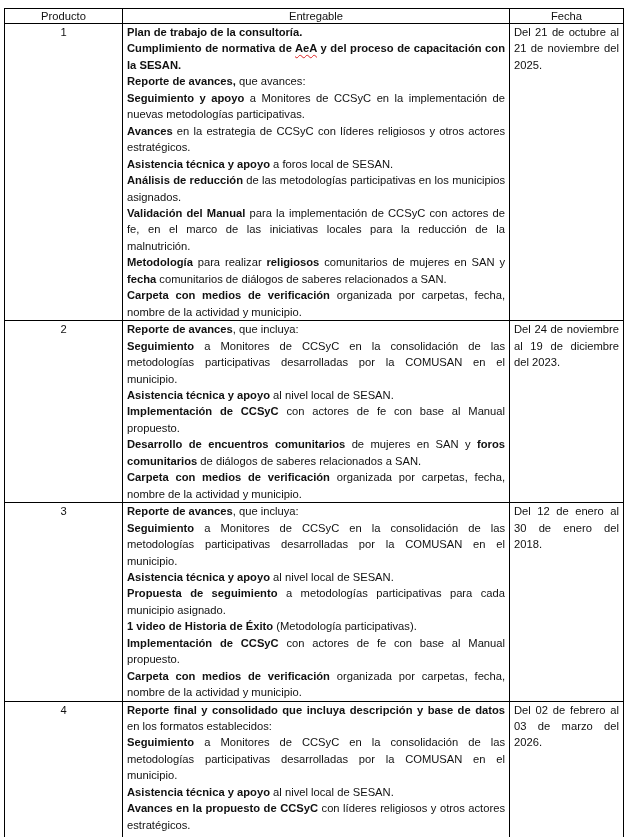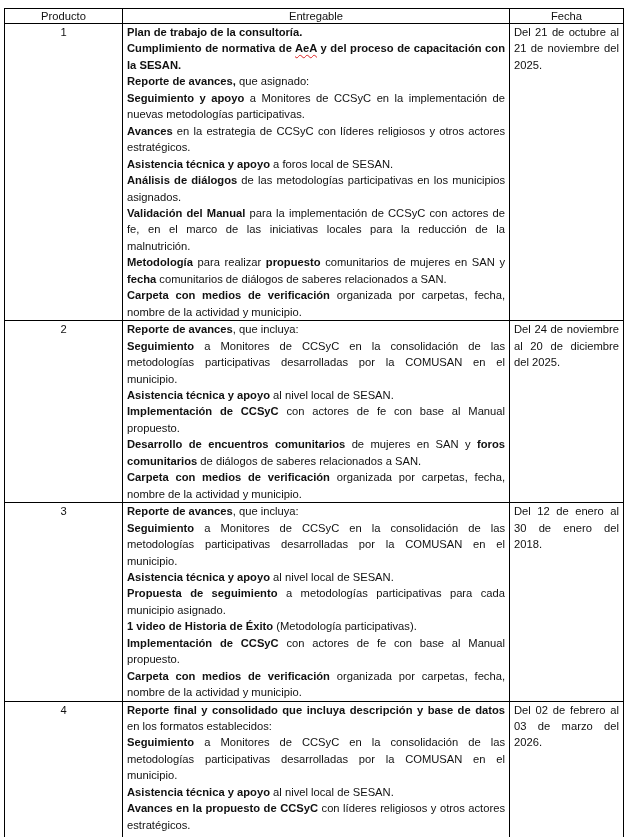--- a/index.html
+++ b/index.html
@@ -51,7 +51,7 @@
       <td class="ent">
         <p><b>Plan de trabajo de la consultoría.</b></p>
         <p><b><span>Cumplimiento de normativa de </span><span class="spell">AeA</span><span> y del proceso de capacitación con la SESAN.</span></b></p>
-        <p><b>Reporte de avances,</b><span> que asignado:</span></p>
+        <p><b>Reporte de avances,</b><span> que avances:</span></p>
         <p><b>Seguimiento y apoyo</b><span> a Monitores de CCSyC en la implementación de nuevas metodologías participativas.</span></p>
         <p><b>Avances</b><span> en la estrategia de CCSyC con líderes religiosos y otros actores estratégicos.</span></p>
         <p><b>Asistencia técnica y apoyo</b><span> a foros local de SESAN.</span></p>

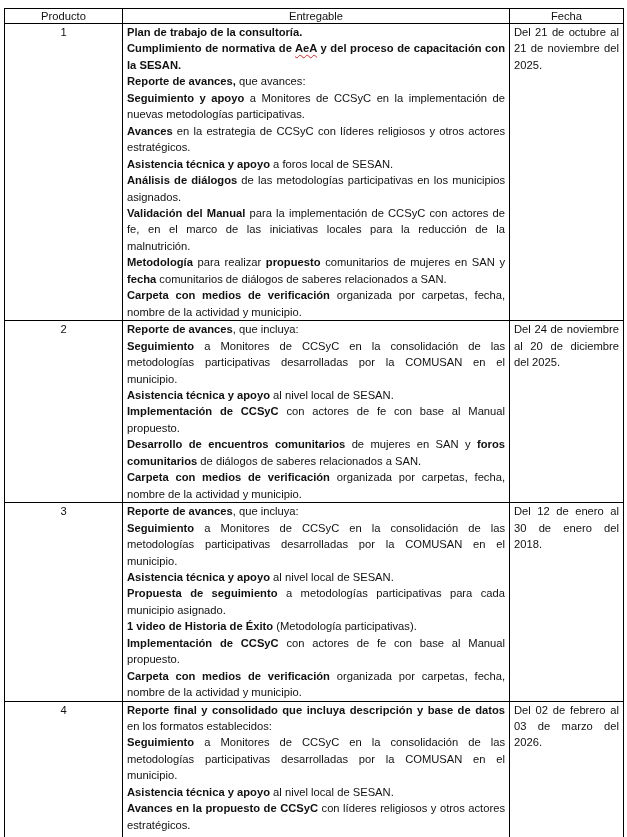--- a/index.html
+++ b/index.html
@@ -55,7 +55,7 @@
         <p><b>Seguimiento y apoyo</b><span> a Monitores de CCSyC en la implementación de nuevas metodologías participativas.</span></p>
         <p><b>Avances</b><span> en la estrategia de CCSyC con líderes religiosos y otros actores estratégicos.</span></p>
         <p><b>Asistencia técnica y apoyo</b><span> a foros local de SESAN.</span></p>
-        <p><b>Análisis de diálogos</b><span> de las metodologías participativas en los municipios asignados.</span></p>
+        <p><b>Análisis de reducción</b><span> de las metodologías participativas en los municipios asignados.</span></p>
         <p><b>Validación del Manual</b><span> para la implementación de CCSyC con actores de fe, en el marco de las iniciativas locales para la reducción de la malnutrición.</span></p>
         <p><b>Metodología</b><span> para realizar </span><b>propuesto</b><span> comunitarios de mujeres en SAN y </span><b>fecha</b><span> comunitarios de diálogos de saberes relacionados a SAN.</span></p>
         <p><b>Carpeta con medios de verificación</b><span> organizada por carpetas, fecha, nombre de la actividad y municipio.</span></p>

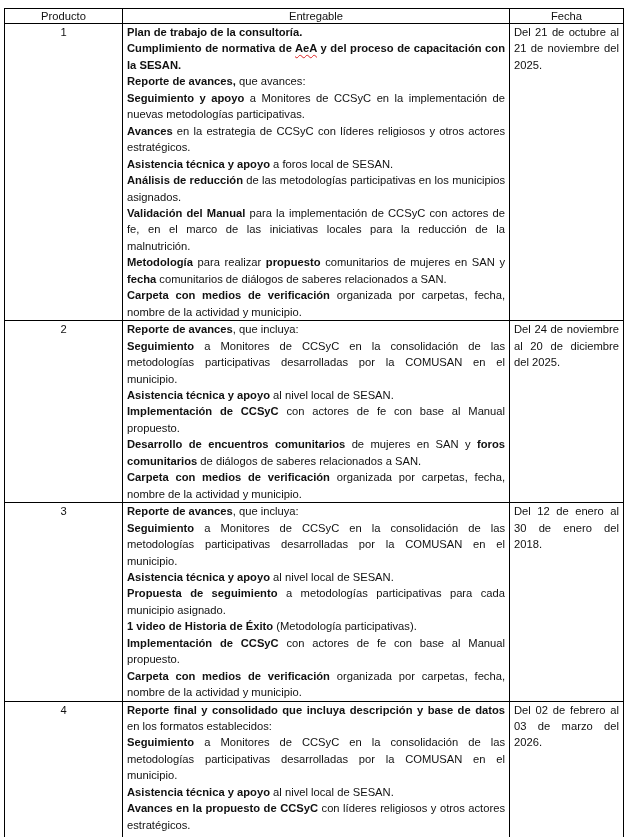--- a/index.html
+++ b/index.html
@@ -57,7 +57,7 @@
         <p><b>Asistencia técnica y apoyo</b><span> a foros local de SESAN.</span></p>
         <p><b>Análisis de reducción</b><span> de las metodologías participativas en los municipios asignados.</span></p>
         <p><b>Validación del Manual</b><span> para la implementación de CCSyC con actores de fe, en el marco de las iniciativas locales para la reducción de la malnutrición.</span></p>
-        <p><b>Metodología</b><span> para realizar </span><b>propuesto</b><span> comunitarios de mujeres en SAN y </span><b>fecha</b><span> comunitarios de diálogos de saberes relacionados a SAN.</span></p>
+        <p><b>Metodología</b><span> para realizar </span><b>religiosos</b><span> comunitarios de mujeres en SAN y </span><b>fecha</b><span> comunitarios de diálogos de saberes relacionados a SAN.</span></p>
         <p><b>Carpeta con medios de verificación</b><span> organizada por carpetas, fecha, nombre de la actividad y municipio.</span></p>
       </td>
       <td class="fecha">Del 21 de octubre al 21 de noviembre del 2025.</td>

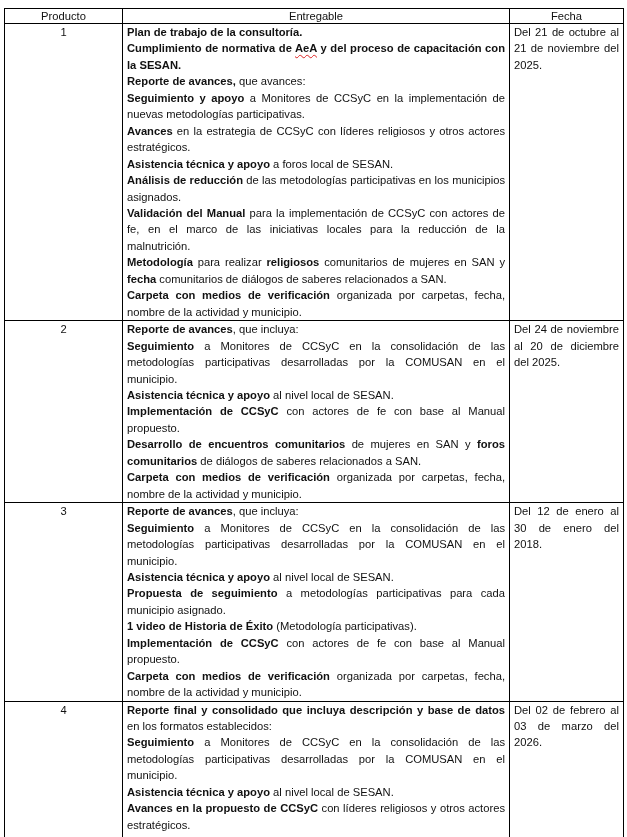--- a/index.html
+++ b/index.html
@@ -73,7 +73,7 @@
         <p><b>Desarrollo de encuentros comunitarios</b><span> de mujeres en SAN y </span><b>foros comunitarios</b><span> de diálogos de saberes relacionados a SAN.</span></p>
         <p><b>Carpeta con medios de verificación</b><span> organizada por carpetas, fecha, nombre de la actividad y municipio.</span></p>
       </td>
-      <td class="fecha">Del 24 de noviembre al 20 de diciembre del 2025.</td>
+      <td class="fecha">Del 24 de noviembre al 19 de diciembre del 2023.</td>
     </tr>
 
     <tr class="r3">

